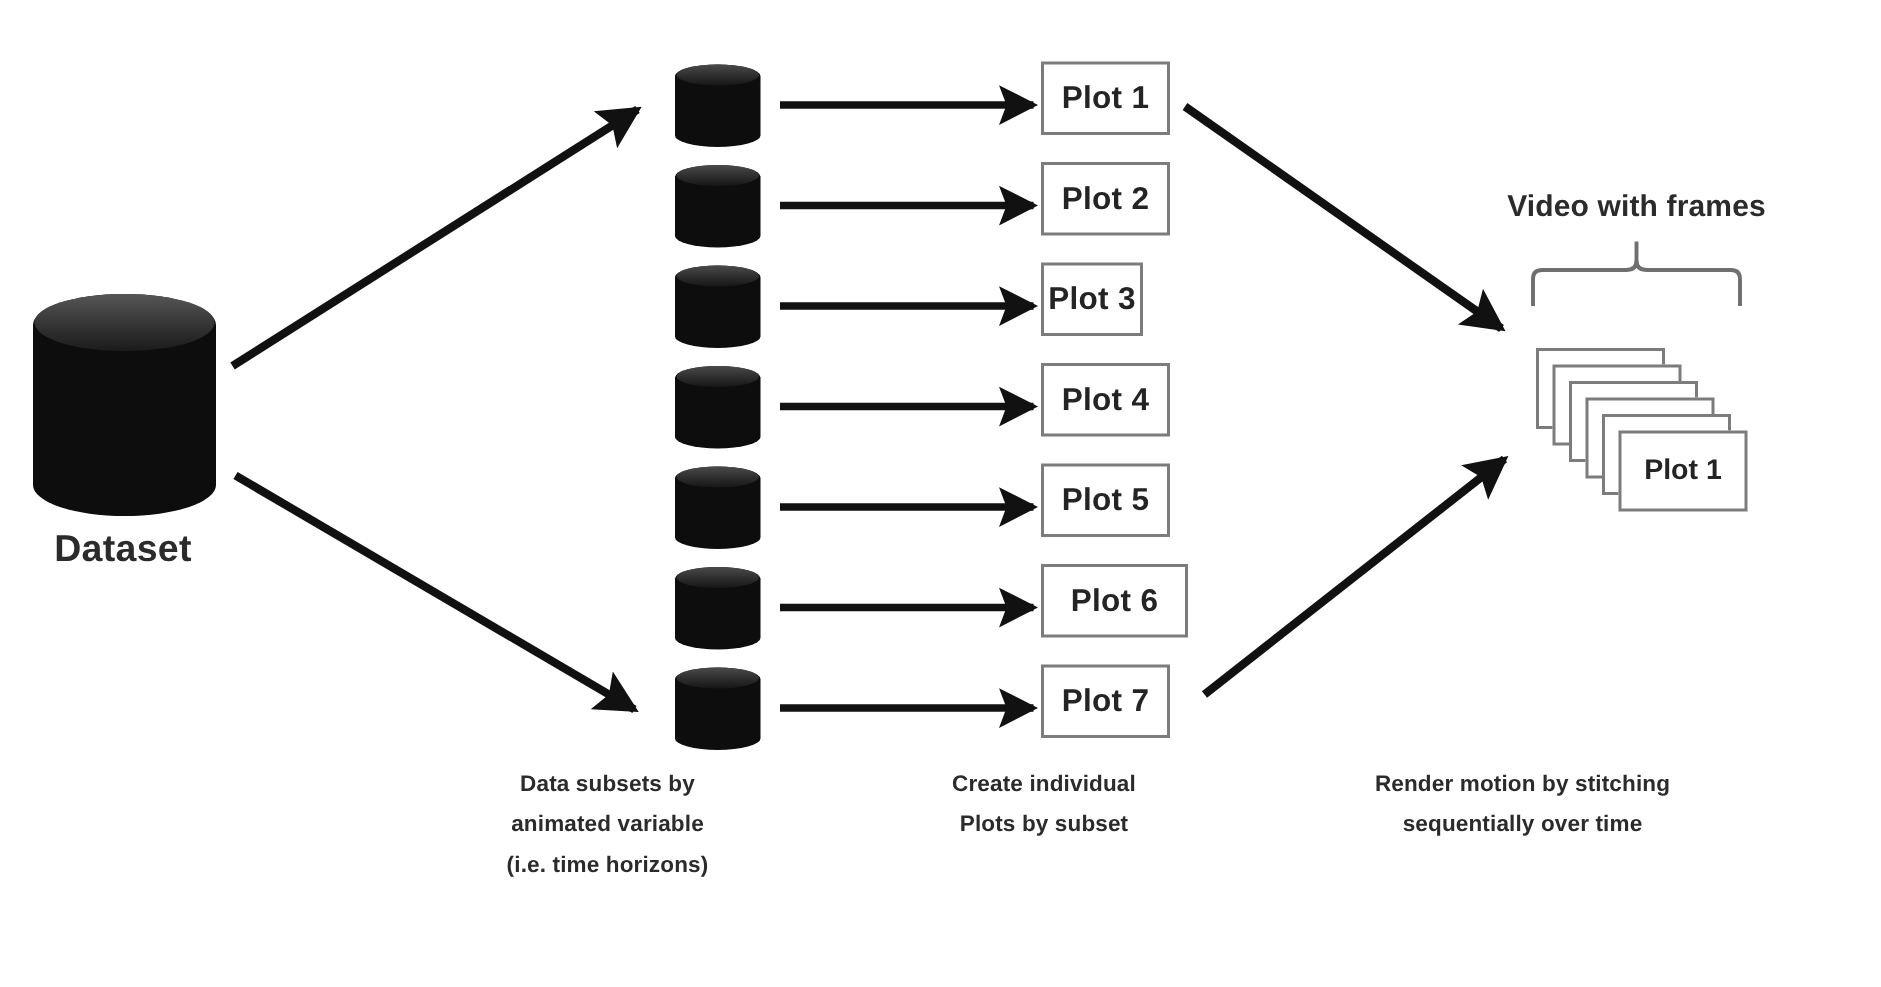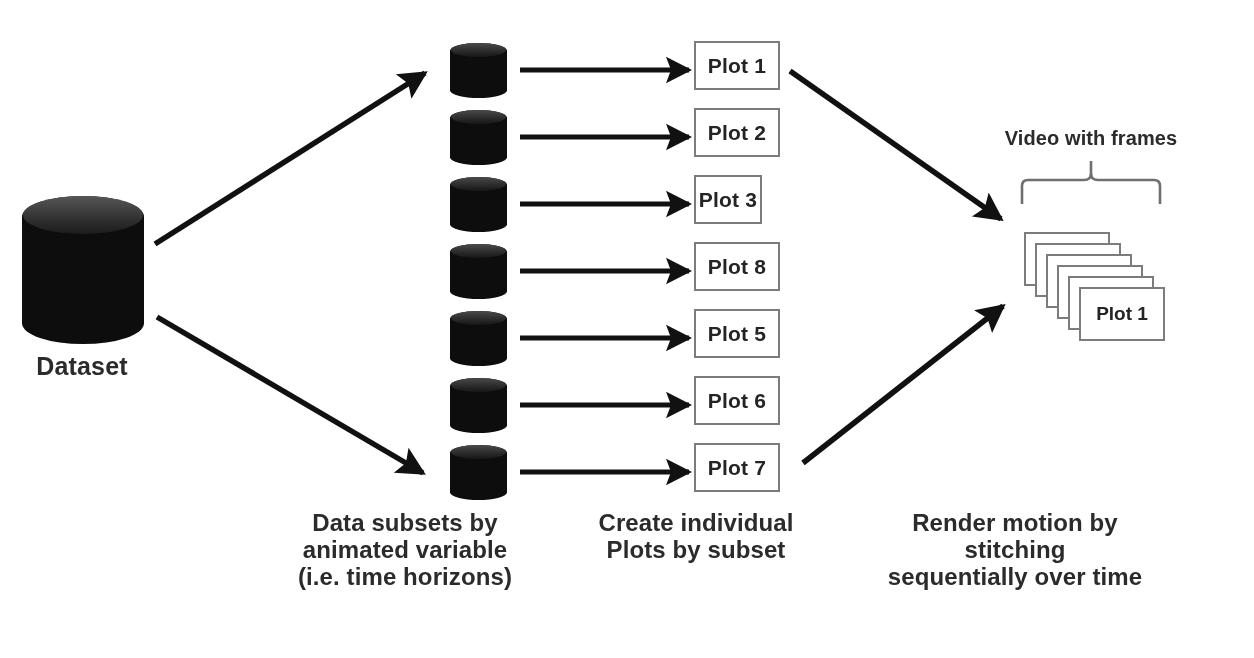--- a/index.html
+++ b/index.html
@@ -202,7 +202,7 @@
   <div class="plot-box" style="left:694px; top:41px; width:86px; height:49px;">Plot 1</div>
   <div class="plot-box" style="left:694px; top:108px; width:86px; height:49px;">Plot 2</div>
   <div class="plot-box" style="left:694px; top:175px; width:68px; height:49px;">Plot 3</div>
-  <div class="plot-box" style="left:694px; top:242px; width:86px; height:49px;">Plot 8</div>
+  <div class="plot-box" style="left:694px; top:242px; width:86px; height:49px;">Plot 4</div>
   <div class="plot-box" style="left:694px; top:309px; width:86px; height:49px;">Plot 5</div>
   <div class="plot-box" style="left:694px; top:376px; width:86px; height:49px;">Plot 6</div>
   <div class="plot-box" style="left:694px; top:443px; width:86px; height:49px;text-align:right;">Plot 7</div>

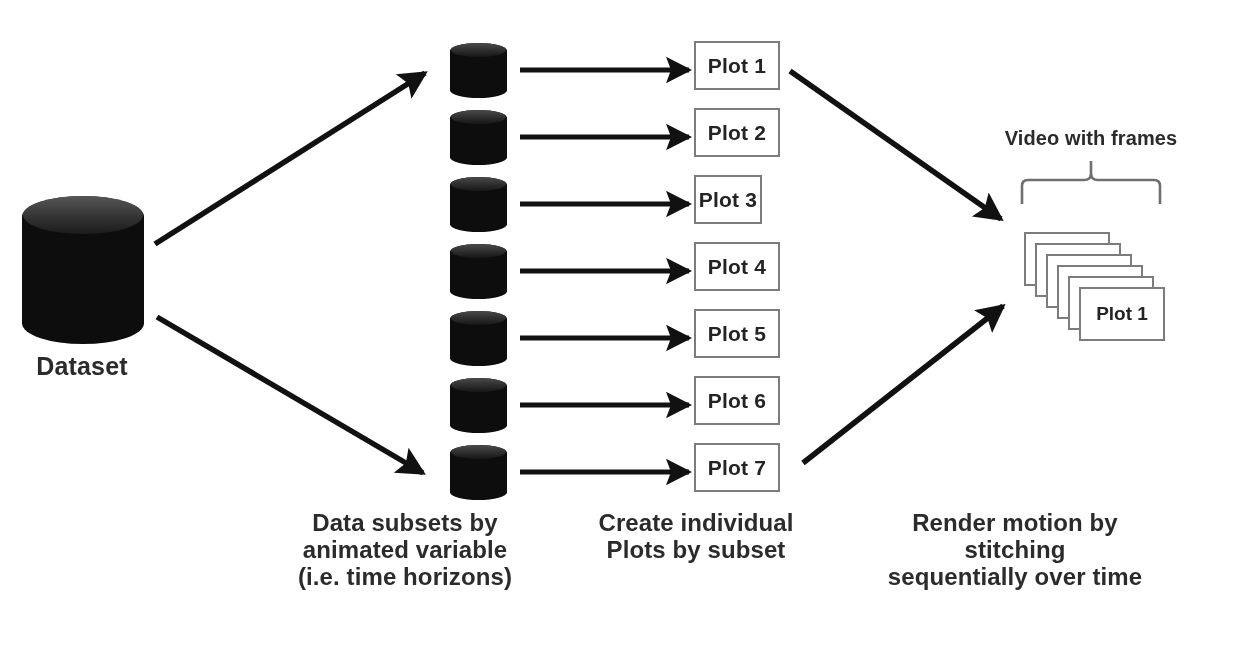--- a/index.html
+++ b/index.html
@@ -204,7 +204,7 @@
   <div class="plot-box" style="left:694px; top:175px; width:68px; height:49px;">Plot 3</div>
   <div class="plot-box" style="left:694px; top:242px; width:86px; height:49px;">Plot 4</div>
   <div class="plot-box" style="left:694px; top:309px; width:86px; height:49px;">Plot 5</div>
-  <div class="plot-box" style="left:694px; top:376px; width:86px; height:49px;">Plot 6</div>
+  <div class="plot-box" style="left:694px; top:376px; width:98px; height:49px;">Plot 6</div>
   <div class="plot-box" style="left:694px; top:443px; width:86px; height:49px;text-align:right;">Plot 7</div>
 
   <div class="label video-label" style="left:981px; top:127px; width:220px;">Video with frames</div>

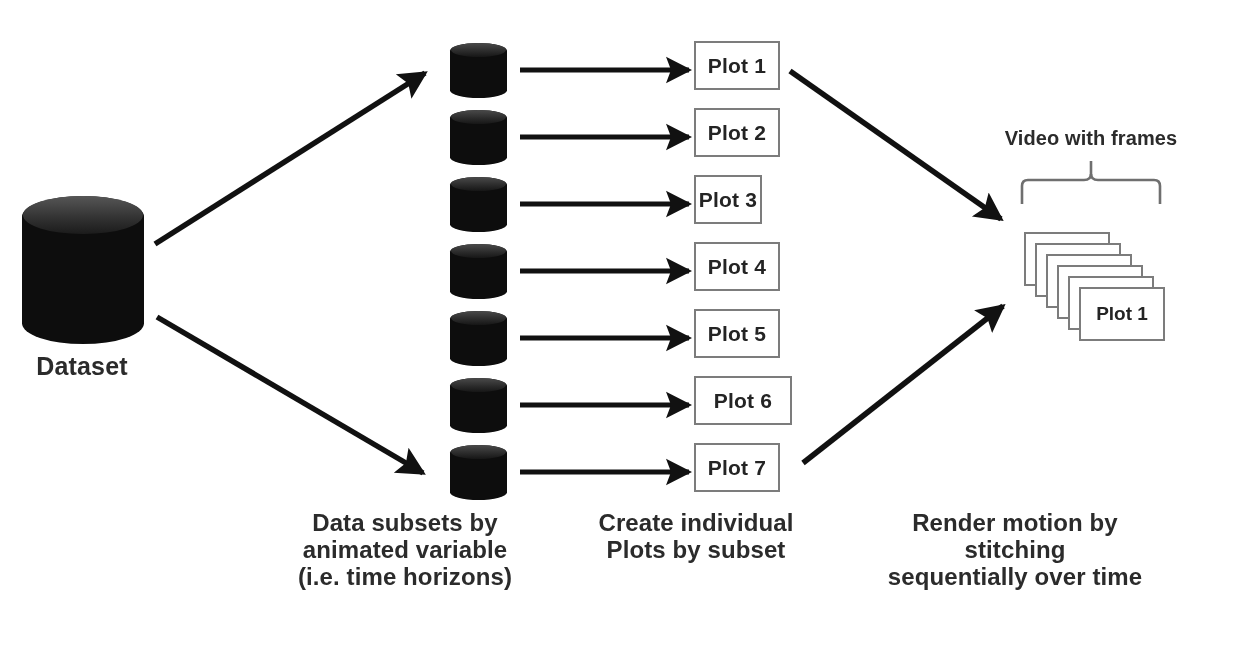--- a/index.html
+++ b/index.html
@@ -99,7 +99,7 @@
     letter-spacing: 0.2px;
   }
   .caption {
-    font-size: 24px;
+    font-size: 15px;
     line-height: 27px;
     letter-spacing: 0.1px;
   }

